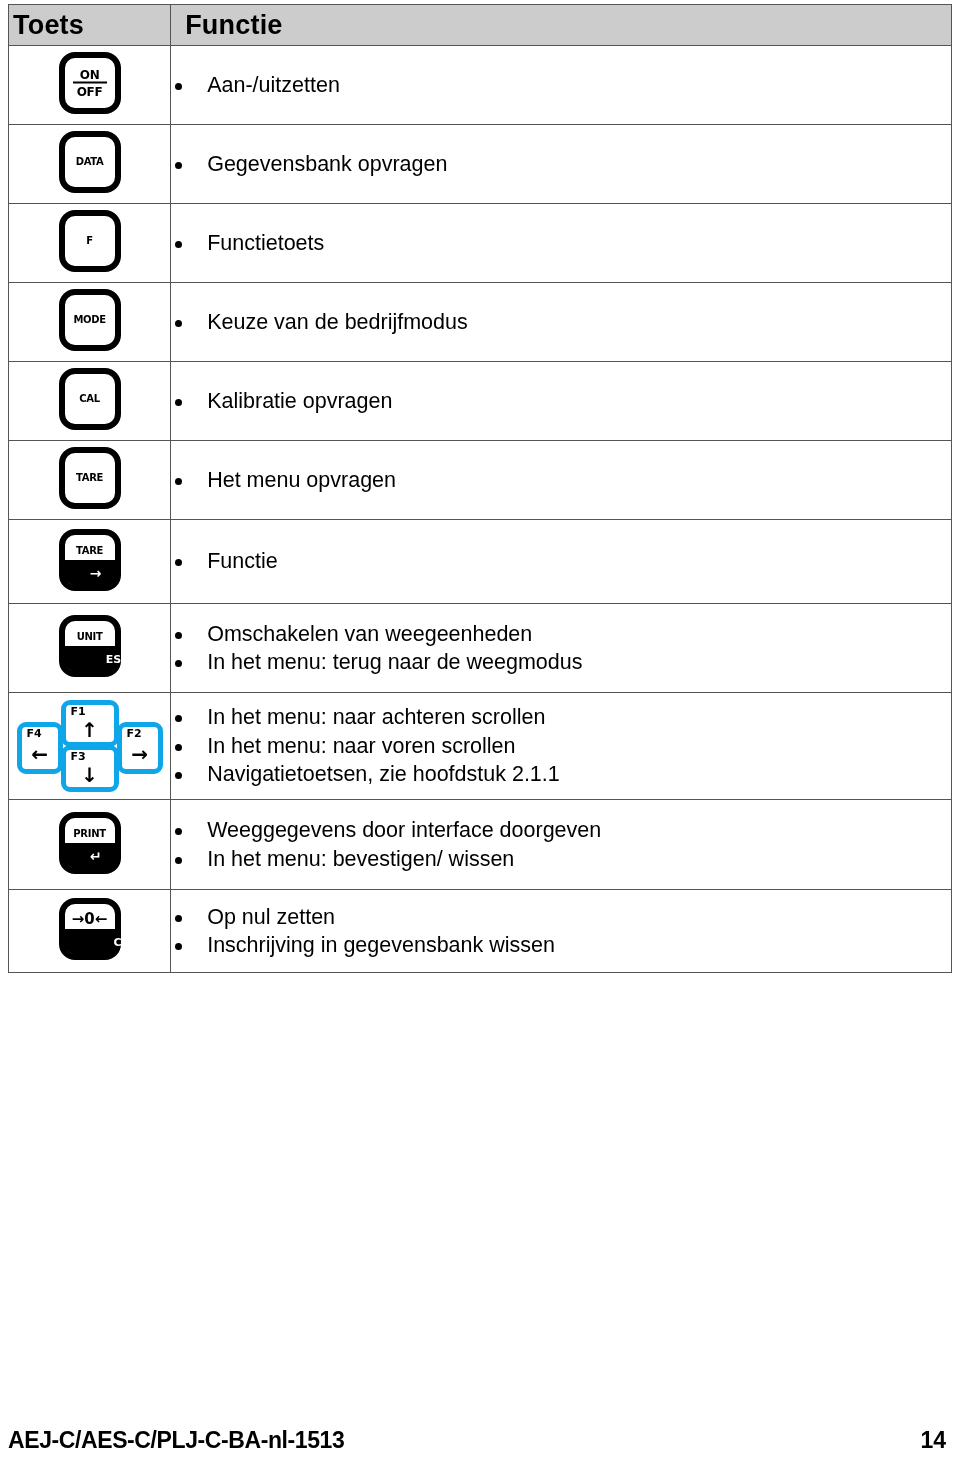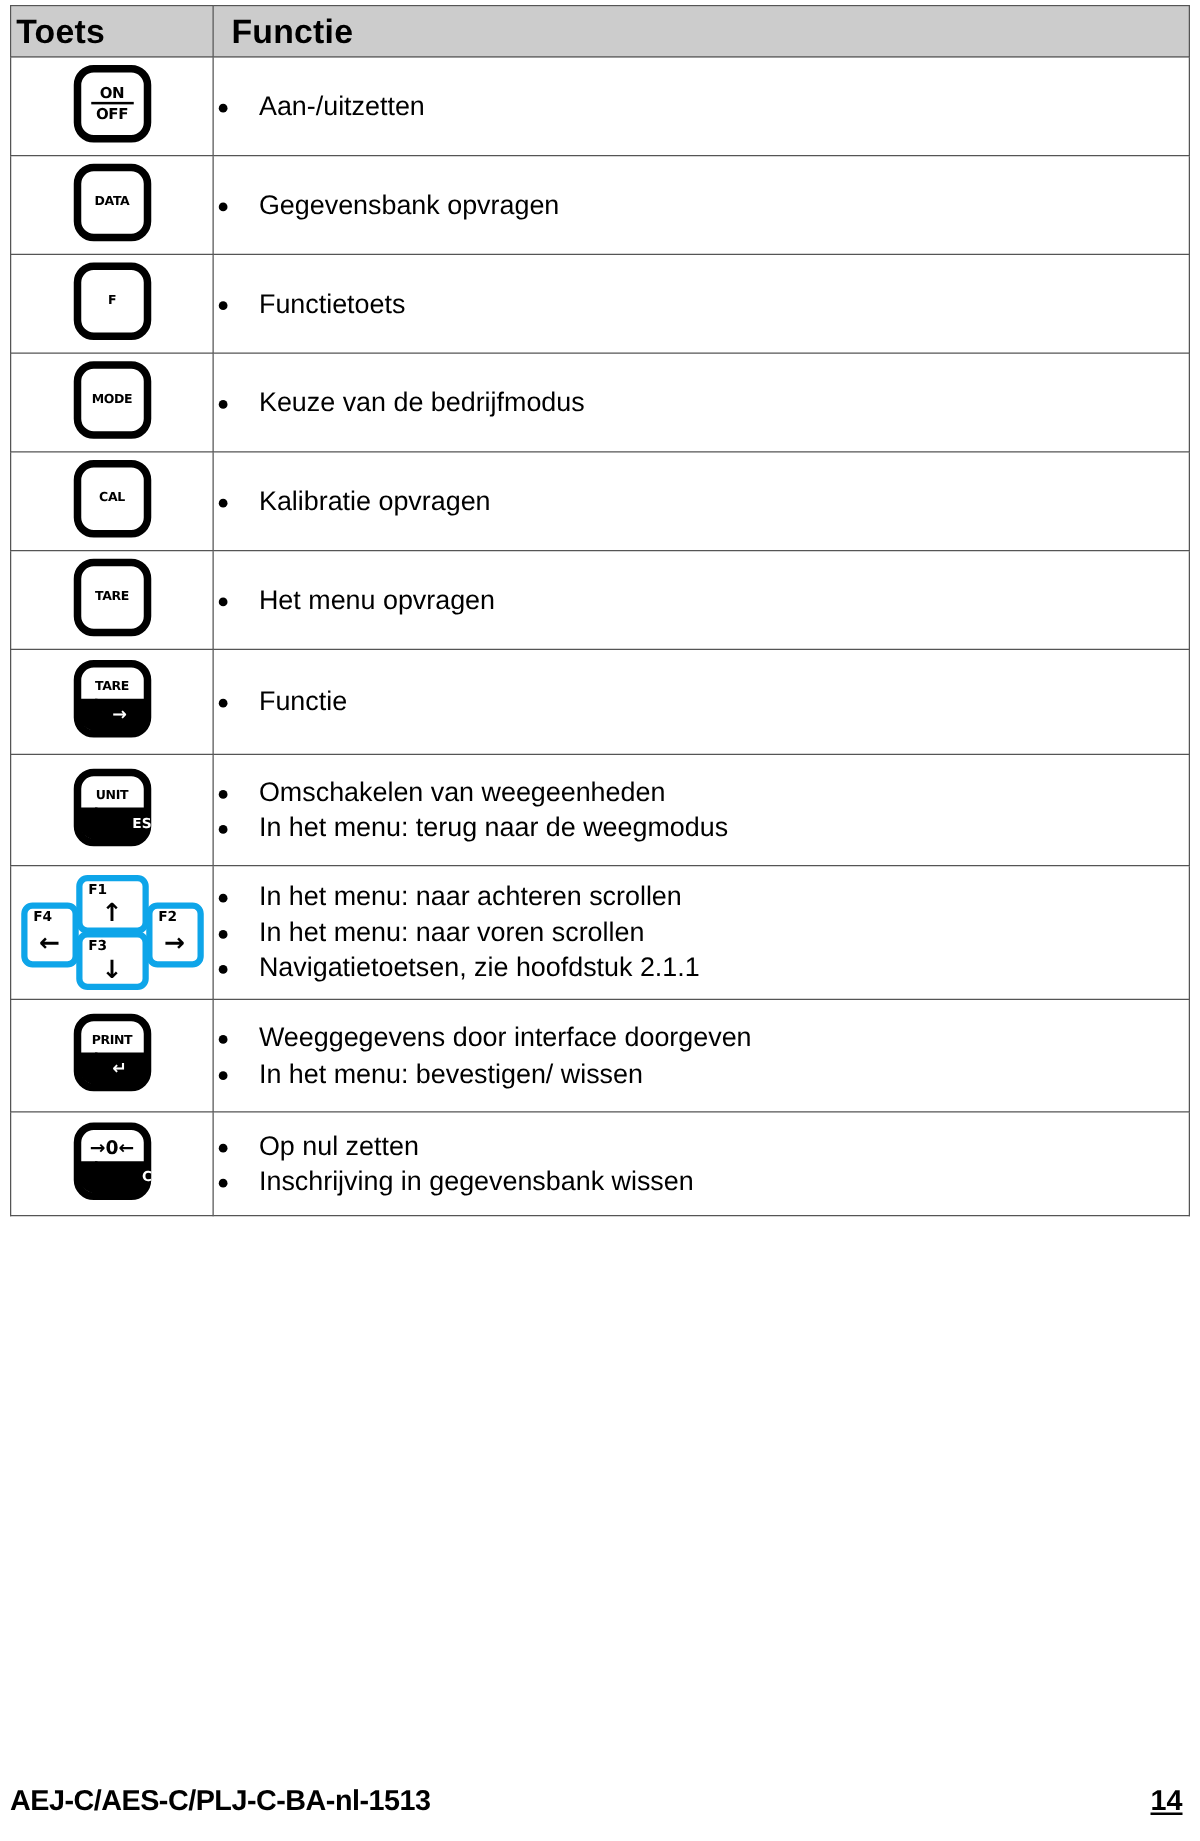--- a/index.html
+++ b/index.html
@@ -234,7 +234,7 @@
     justify-content: space-between;
   }
   .footer .doc-id { letter-spacing: -0.4px; }
-  .footer .pageno { padding-right: 6px; text-decoration: underline; }
+  .footer .pageno { padding-right: 6px; }
 </style>
 </head>
 <body>

